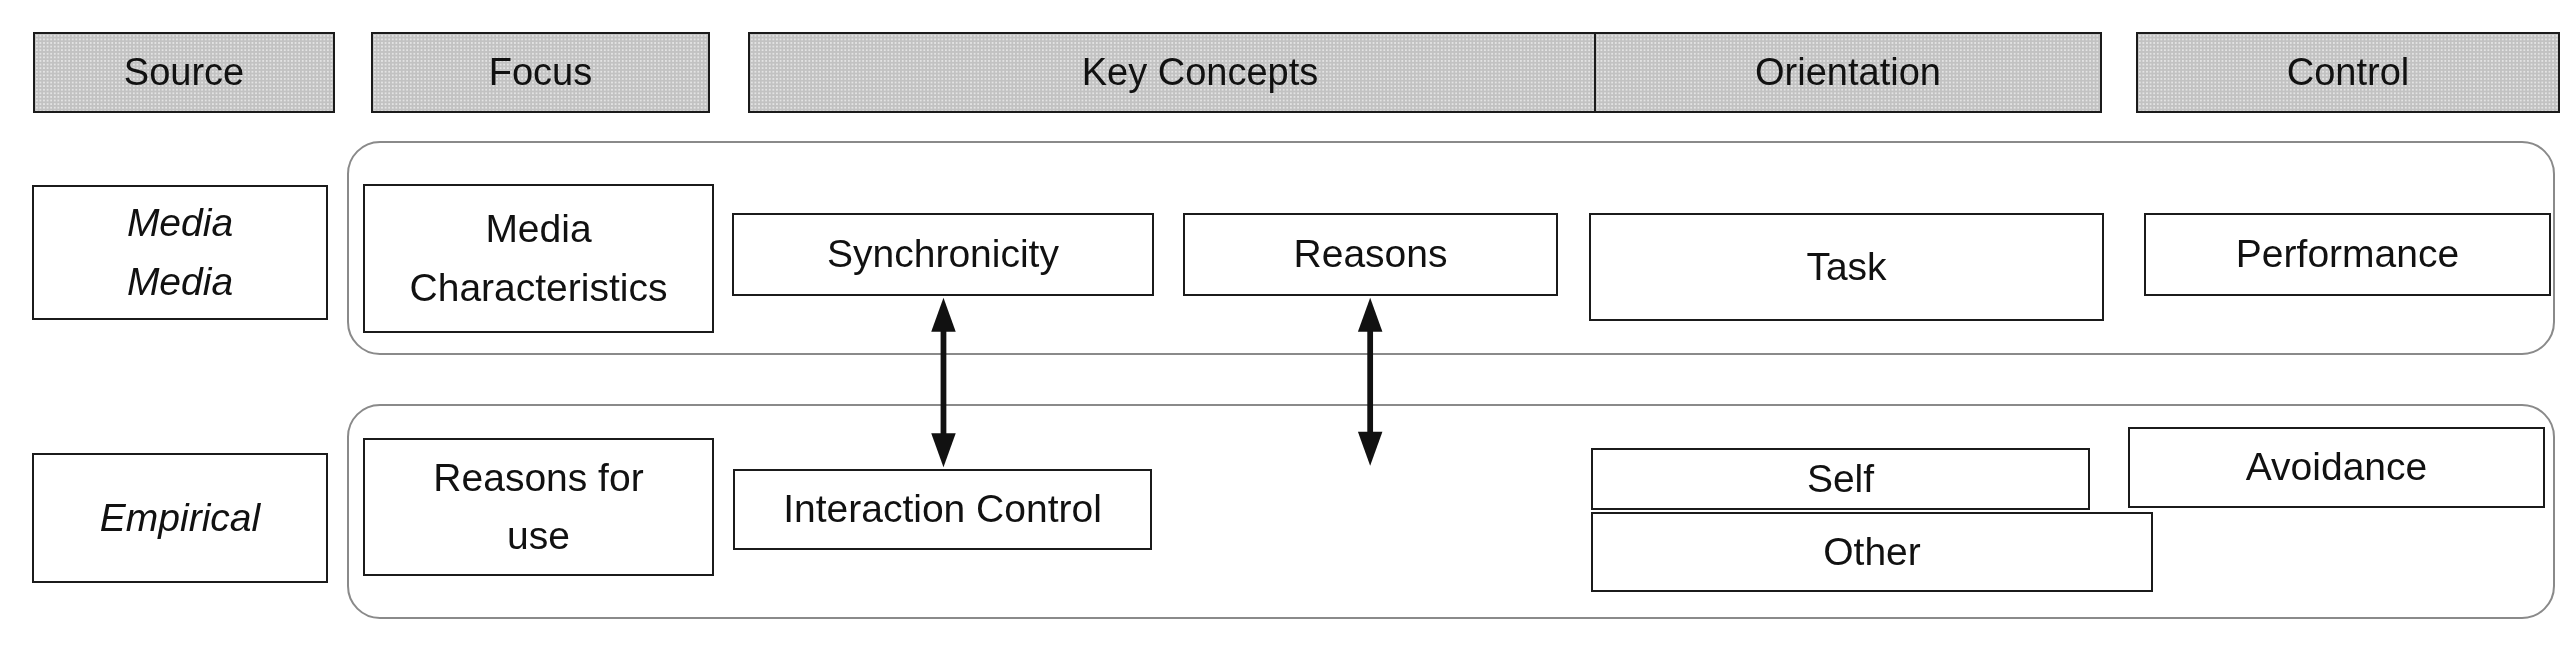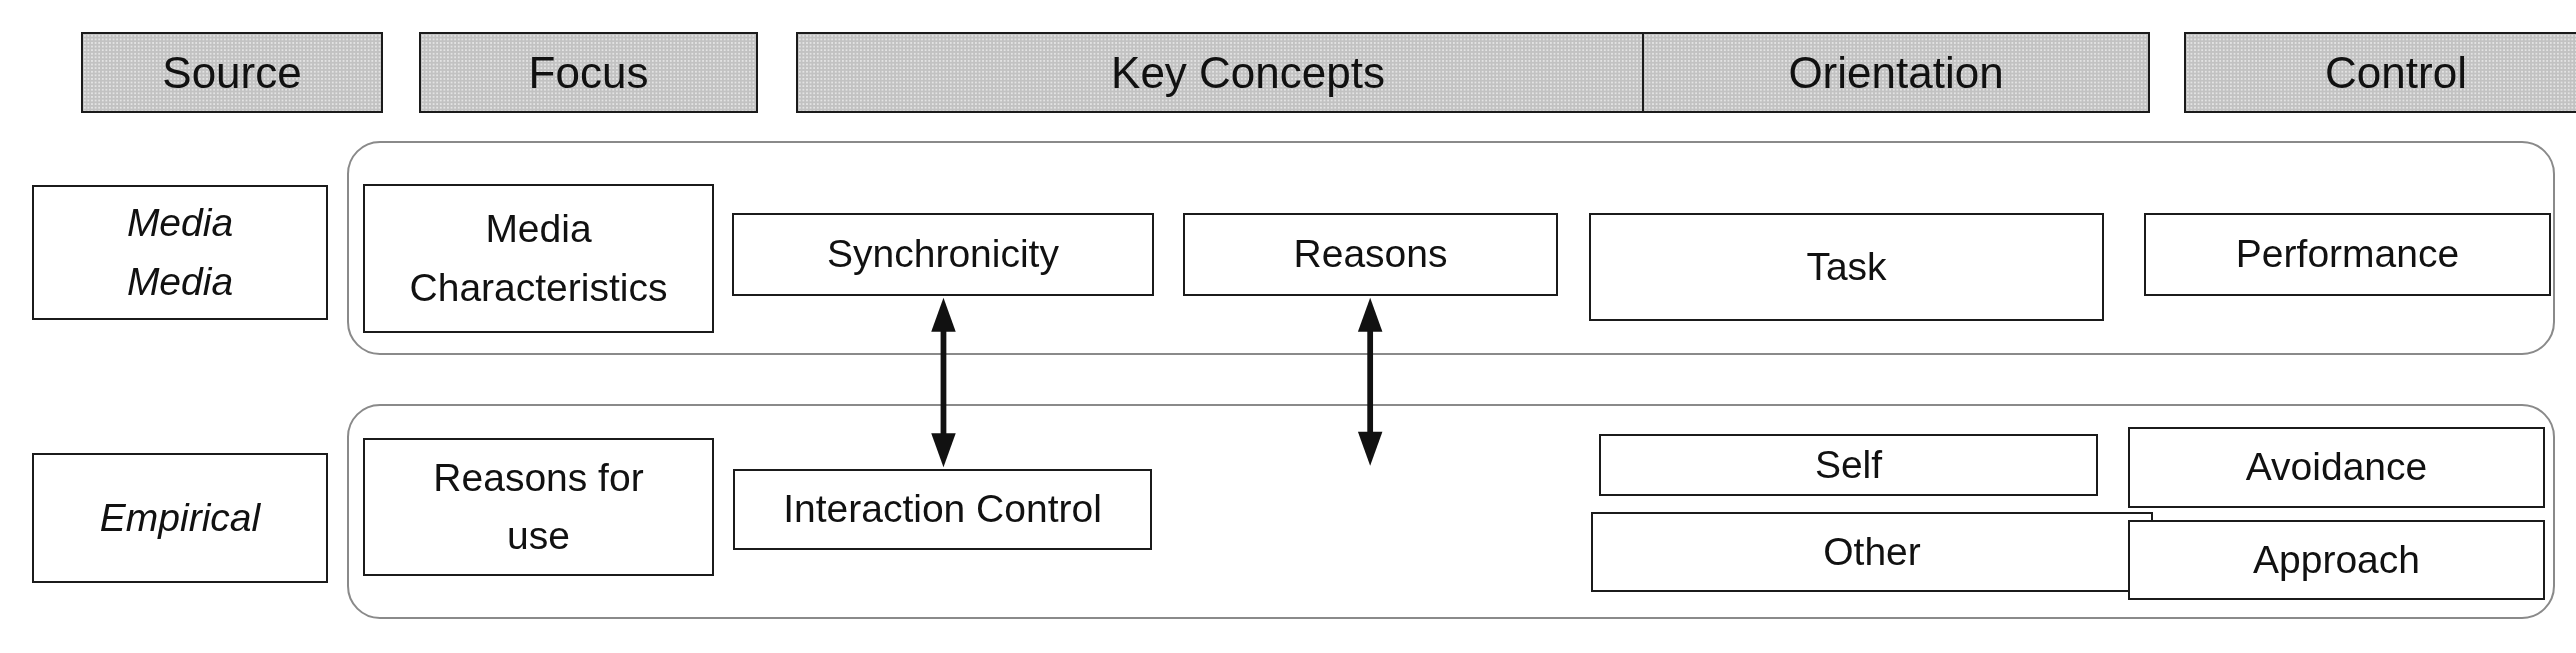--- a/index.html
+++ b/index.html
@@ -27,8 +27,7 @@
     background-size:3.6px 3.6px;
     border:2.9px solid var(--box-border);
     display:flex;align-items:center;justify-content:center;
-    font-size:44px;
-    margin-left:48px;
+    font-size:38px;
   }
   .box{
     background:#ffffff;

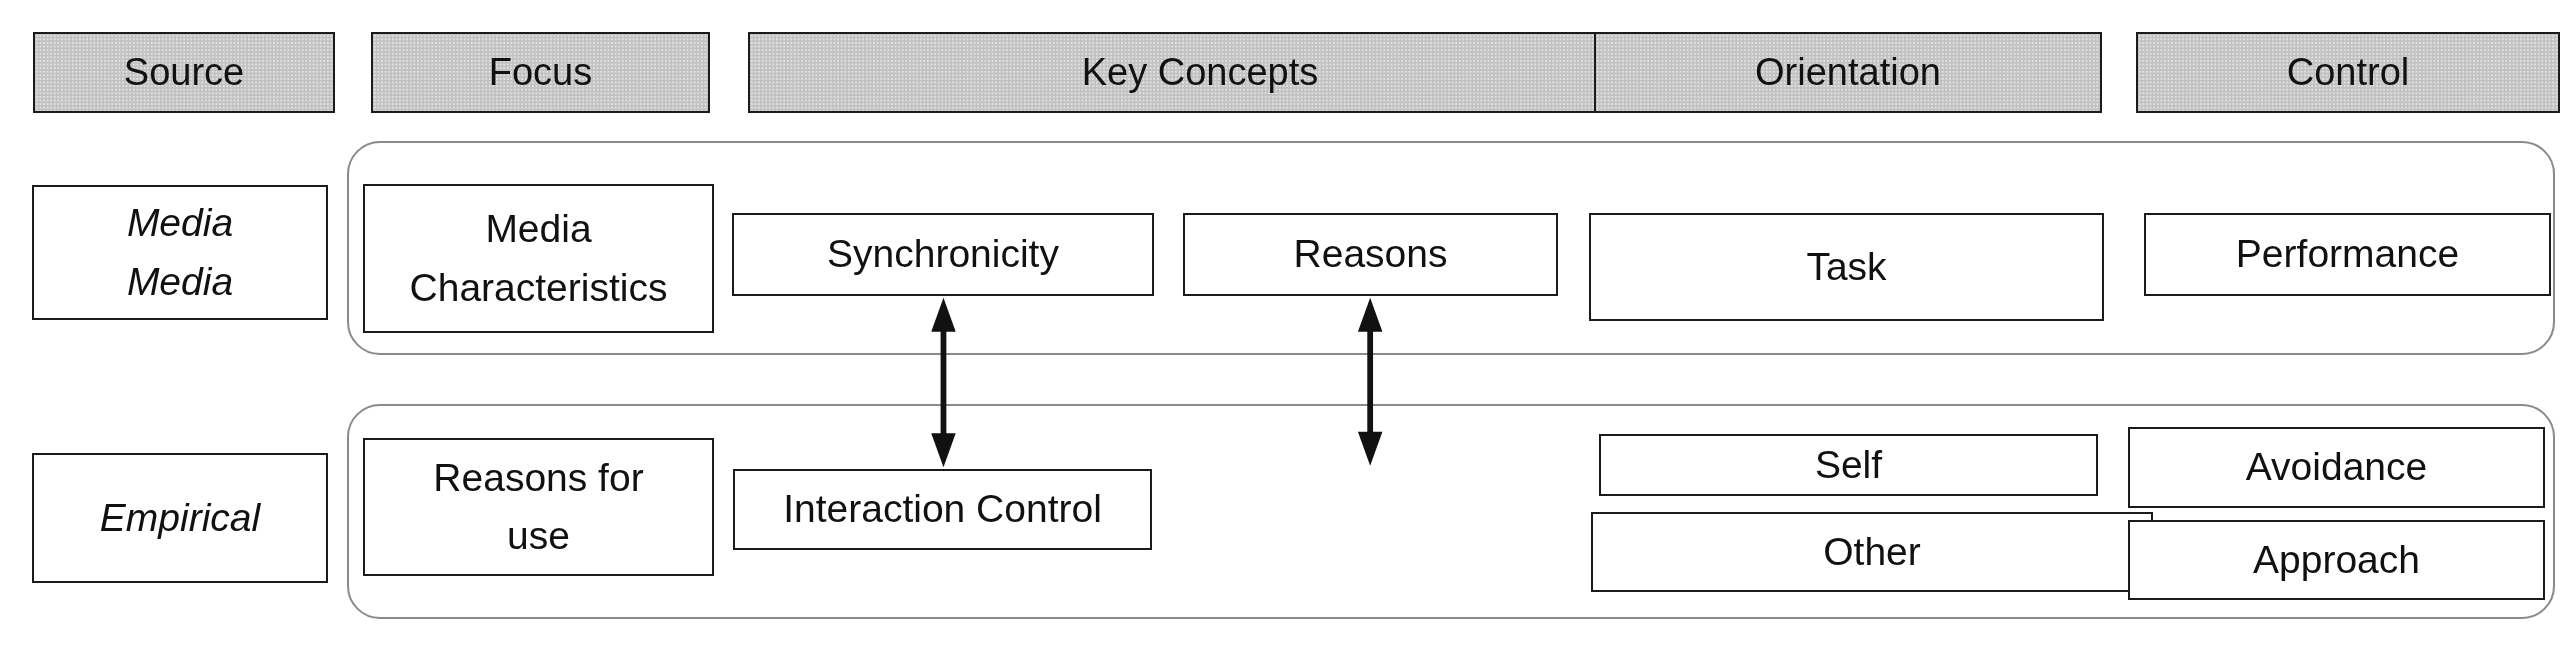--- a/index.html
+++ b/index.html
@@ -98,7 +98,7 @@
   <div class="abs box" style="left:733px;top:469px;width:419px;height:81px;text-align:center;">
     <span>Interaction Control</span>
   </div>
-  <div class="abs box" style="left:1591px;top:434px;width:499px;height:62px;margin-left:8px;">
+  <div class="abs box" style="left:1591px;top:448px;width:499px;height:62px;">
     <span>Self</span>
   </div>
   <div class="abs box" style="left:1591px;top:512px;width:562px;height:80px;">

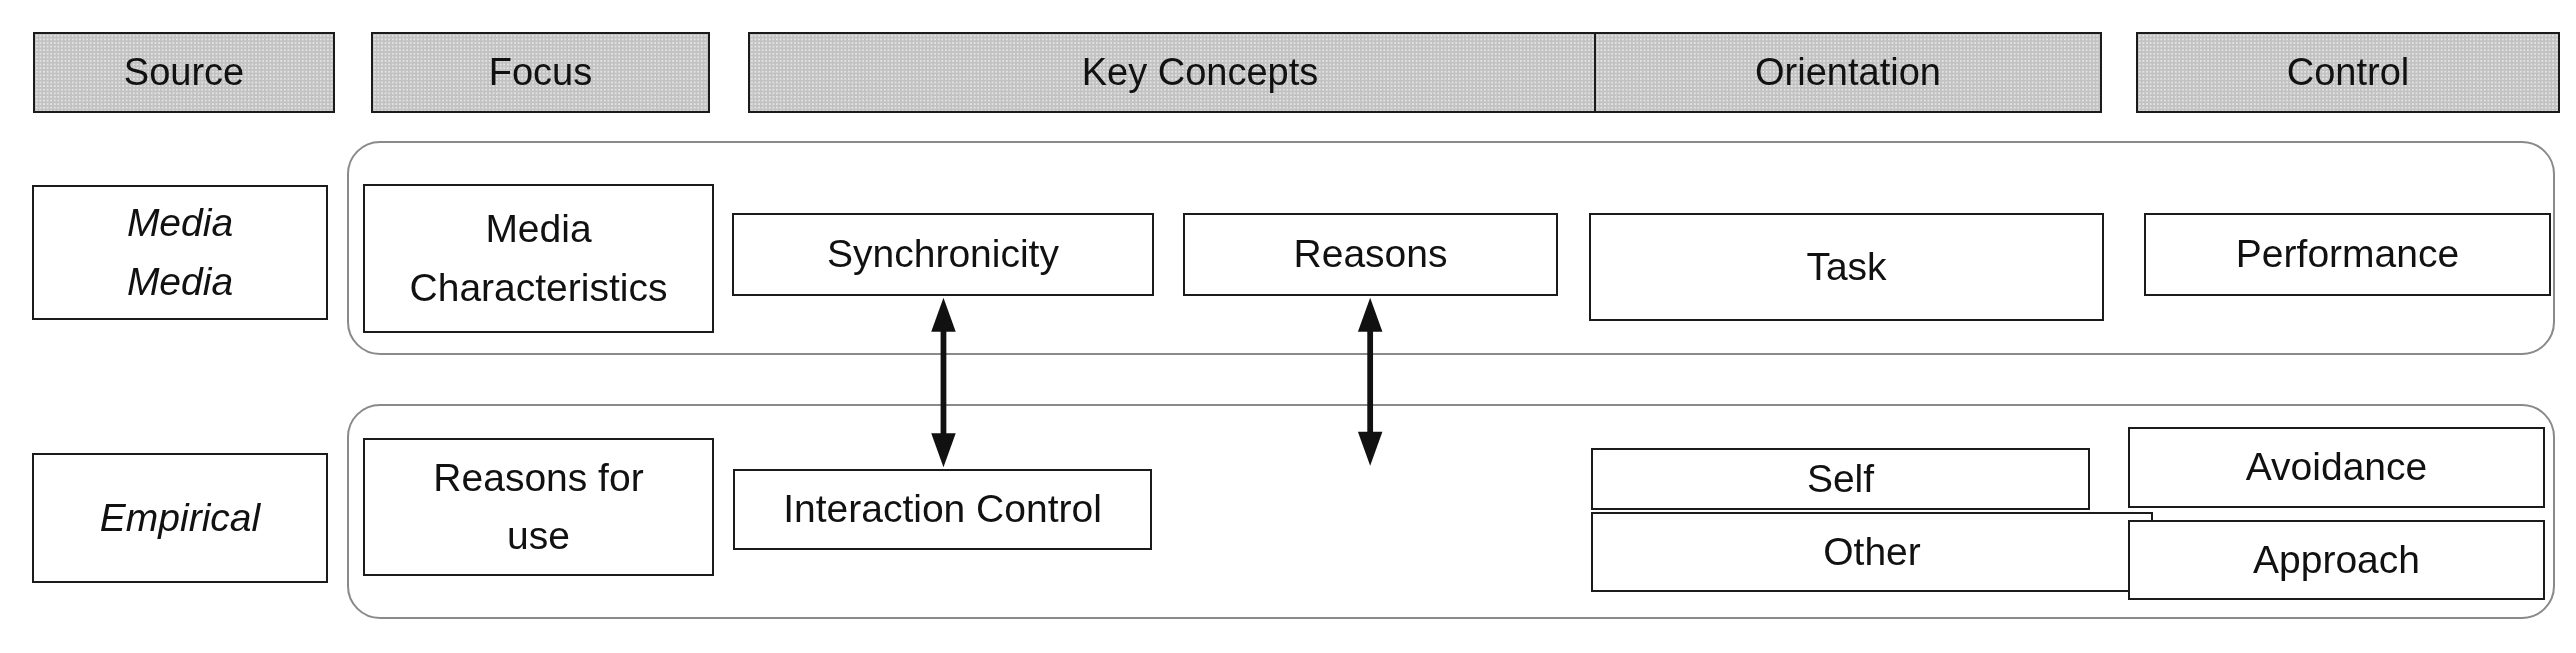--- a/index.html
+++ b/index.html
@@ -107,9 +107,6 @@
   <div class="abs box" style="left:2128px;top:427px;width:417px;height:81px;">
     <span>Avoidance</span>
   </div>
-  <div class="abs box" style="left:2128px;top:520px;width:417px;height:80px;">
-    <span>Approach</span>
-  </div>
 
   <svg class="arrow-layer" width="2576" height="654" viewBox="0 0 3574 907">
     <g fill="var(--arrow)" stroke="var(--arrow)">

